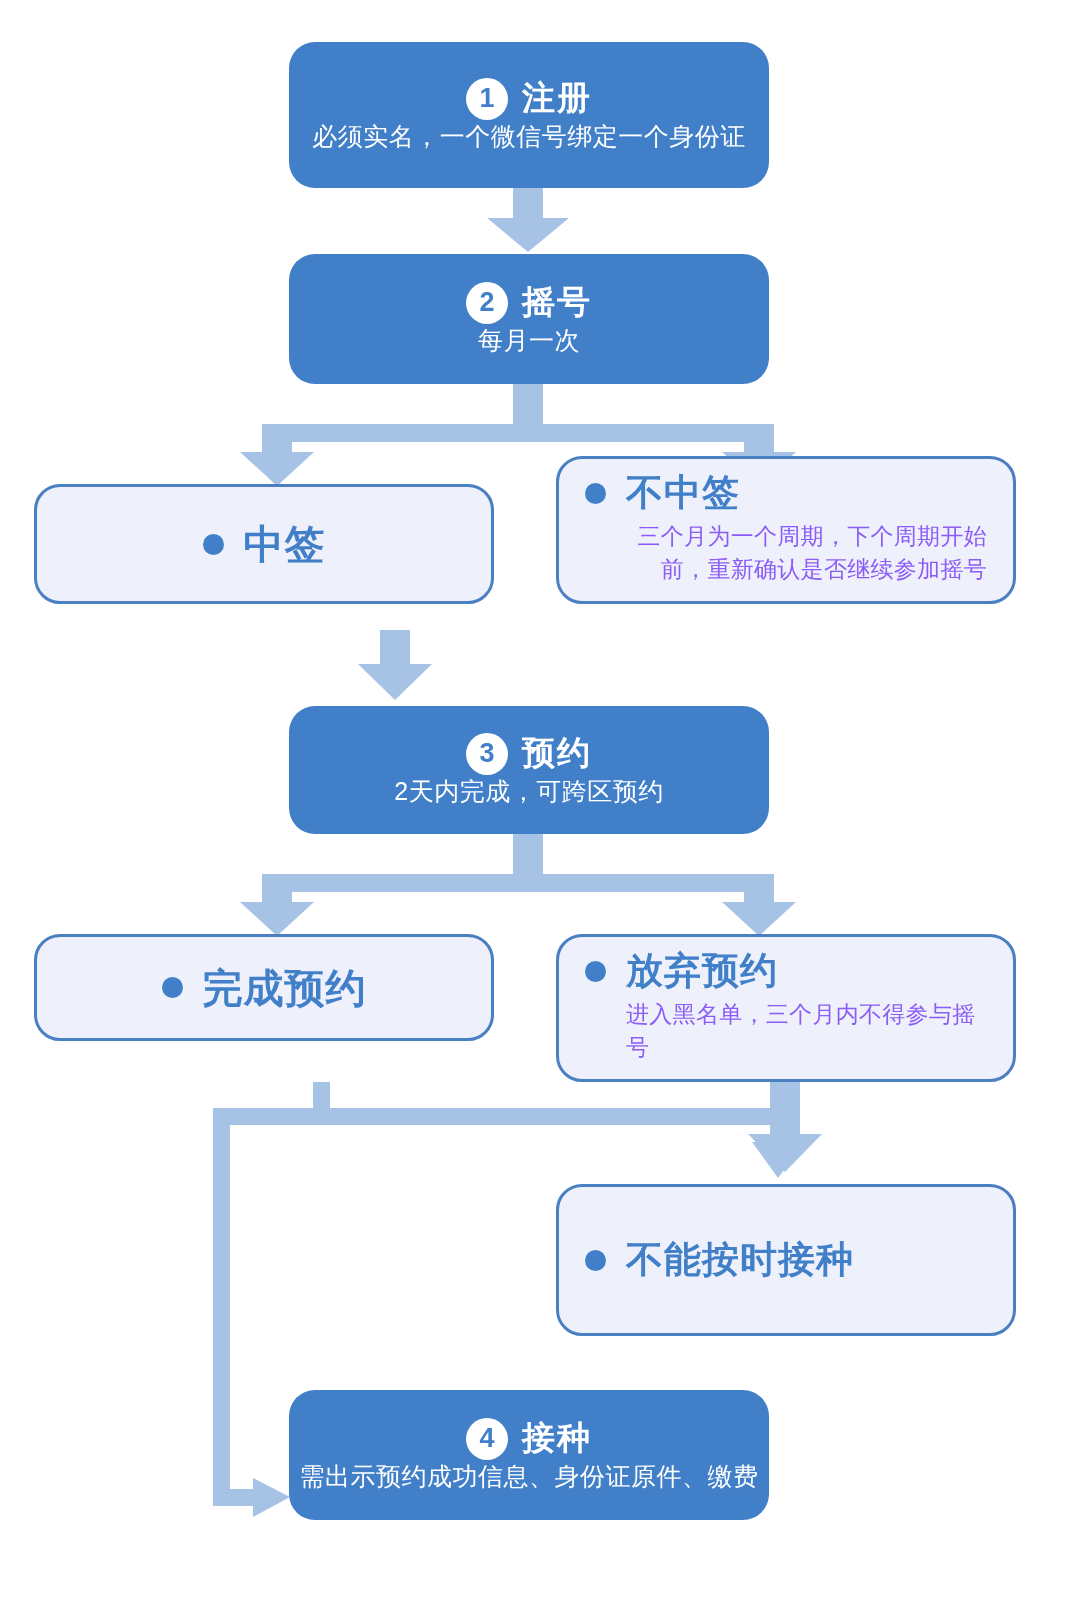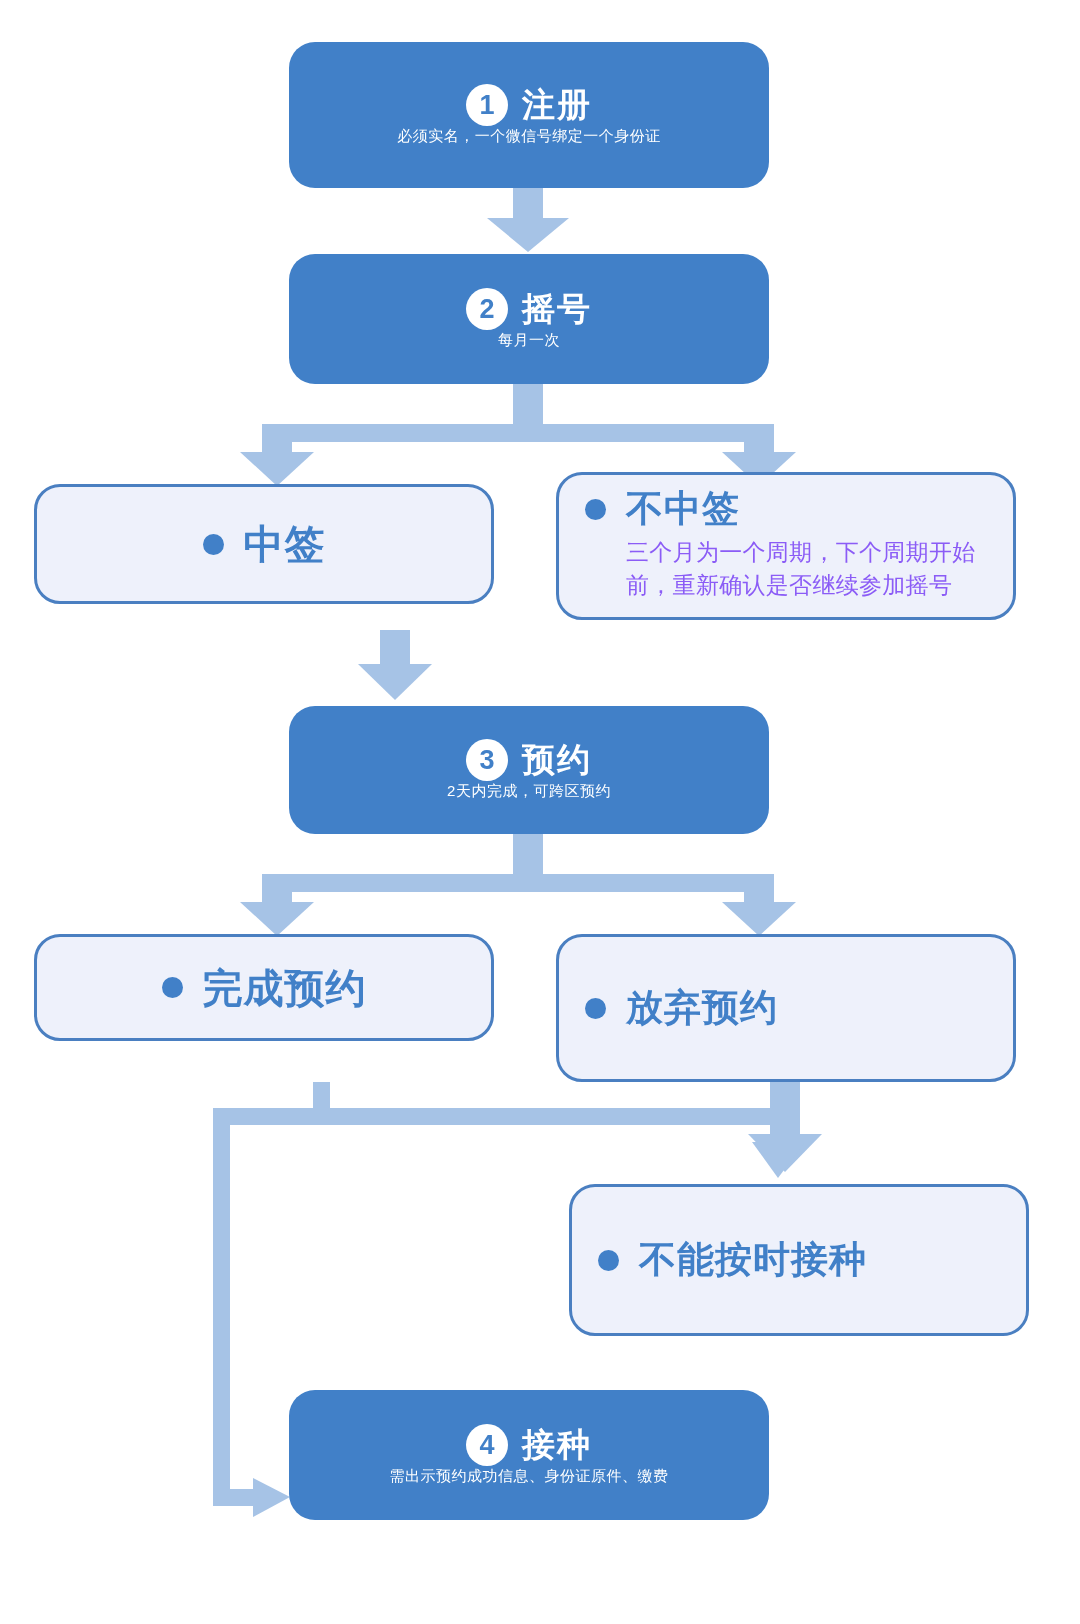--- a/index.html
+++ b/index.html
@@ -78,7 +78,7 @@
   }
 
   .primary .subtitle {
-    font-size: 15px;
+    font-size: 25px;
     margin-top: 0;
     letter-spacing: 0.5px;
     font-weight: normal;

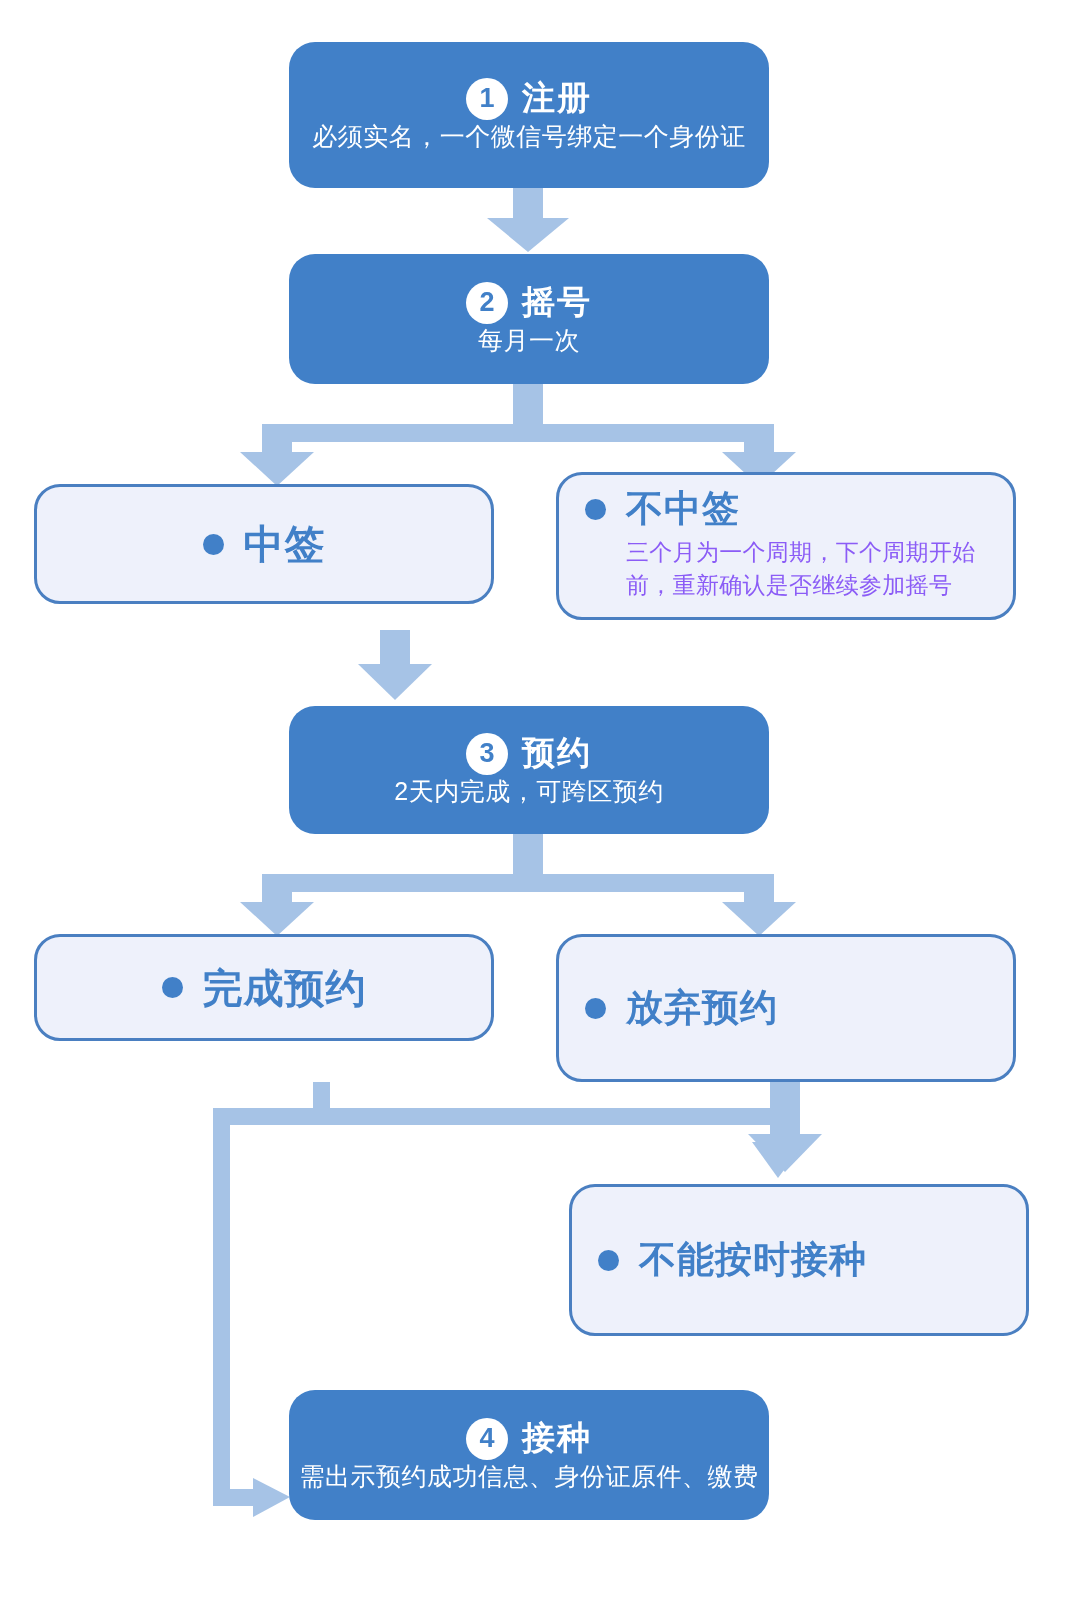--- a/index.html
+++ b/index.html
@@ -219,7 +219,7 @@
     </div>
   </div>
 
-  <div class="node outcome left" style="left:556px; top:472px; width:460px; height:148px;">
+  <div class="node outcome left" style="left:556px; top:456px; width:460px; height:148px;text-align:right;">
     <div class="head">
       <span class="dot"></span>
       <span class="head-text">不中签</span>

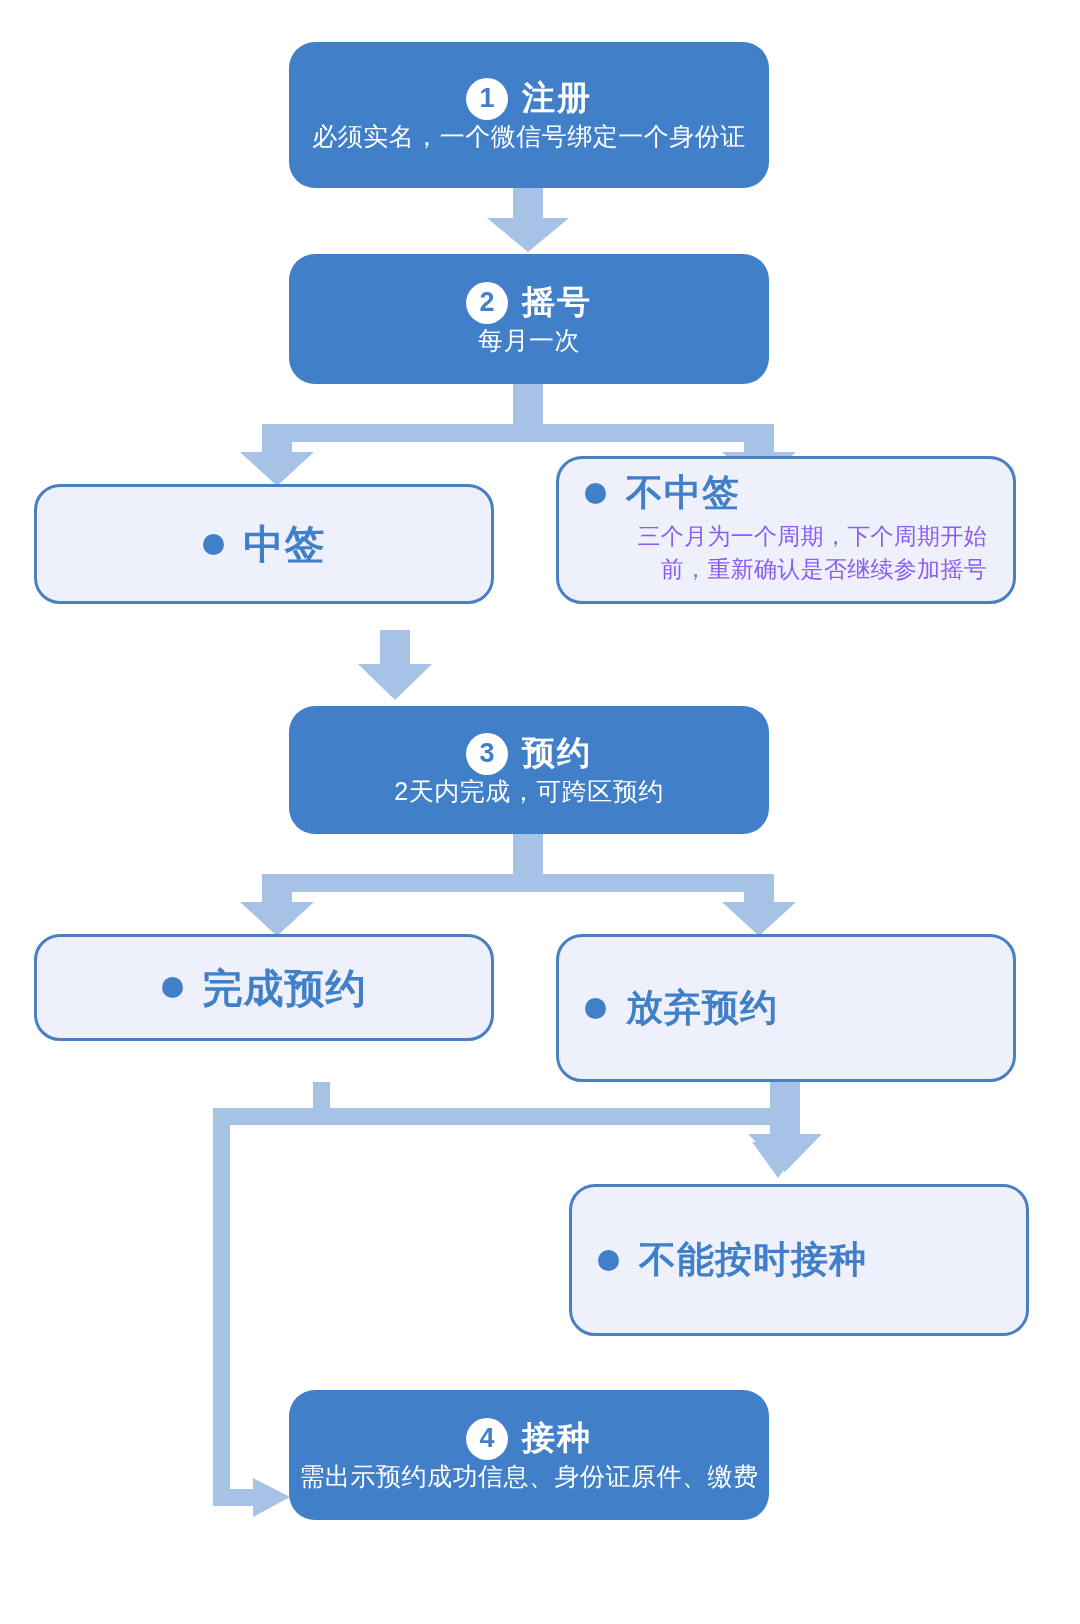--- a/index.html
+++ b/index.html
@@ -247,6 +247,7 @@
       <span class="dot"></span>
       <span class="head-text">放弃预约</span>
     </div>
+    <div class="body">进入黑名单，三个月内不得参与摇号</div>
   </div>
 
   <div class="node outcome left" style="left:569px; top:1184px; width:460px; height:152px;">

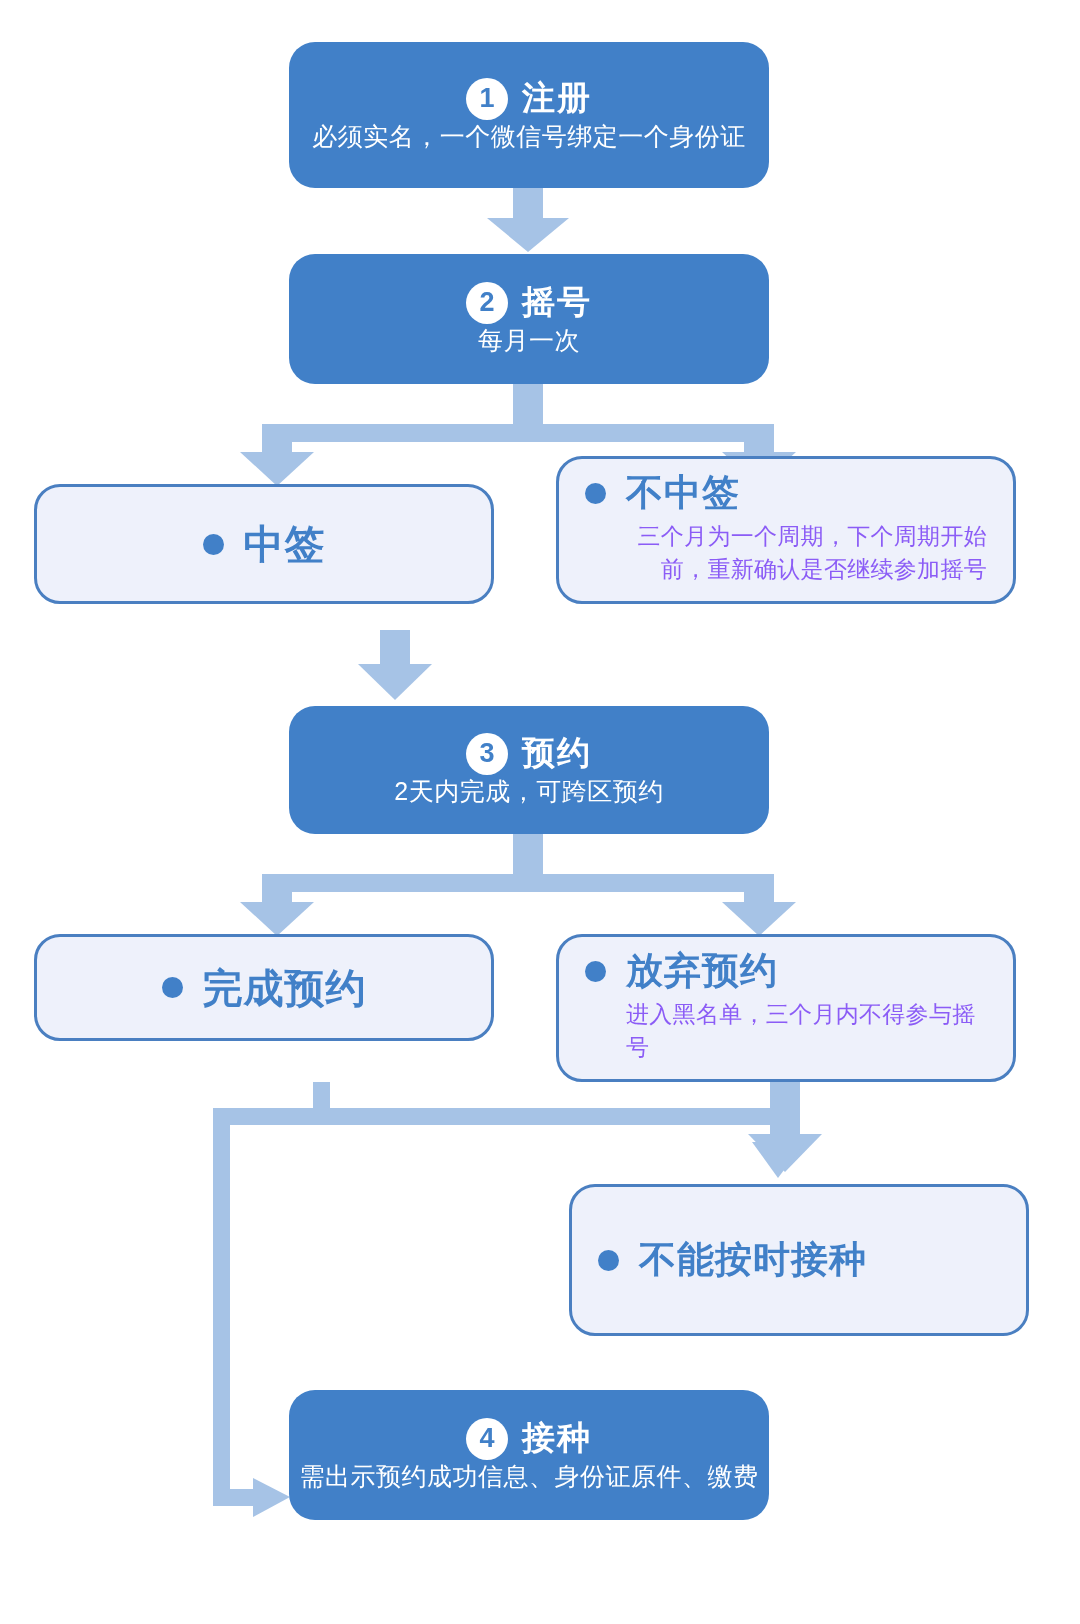--- a/index.html
+++ b/index.html
@@ -250,7 +250,7 @@
     <div class="body">进入黑名单，三个月内不得参与摇号</div>
   </div>
 
-  <div class="node outcome left" style="left:569px; top:1184px; width:460px; height:152px;">
+  <div class="node outcome left" style="left:556px; top:1184px; width:460px; height:152px;">
     <div class="head">
       <span class="dot"></span>
       <span class="head-text">不能按时接种</span>

